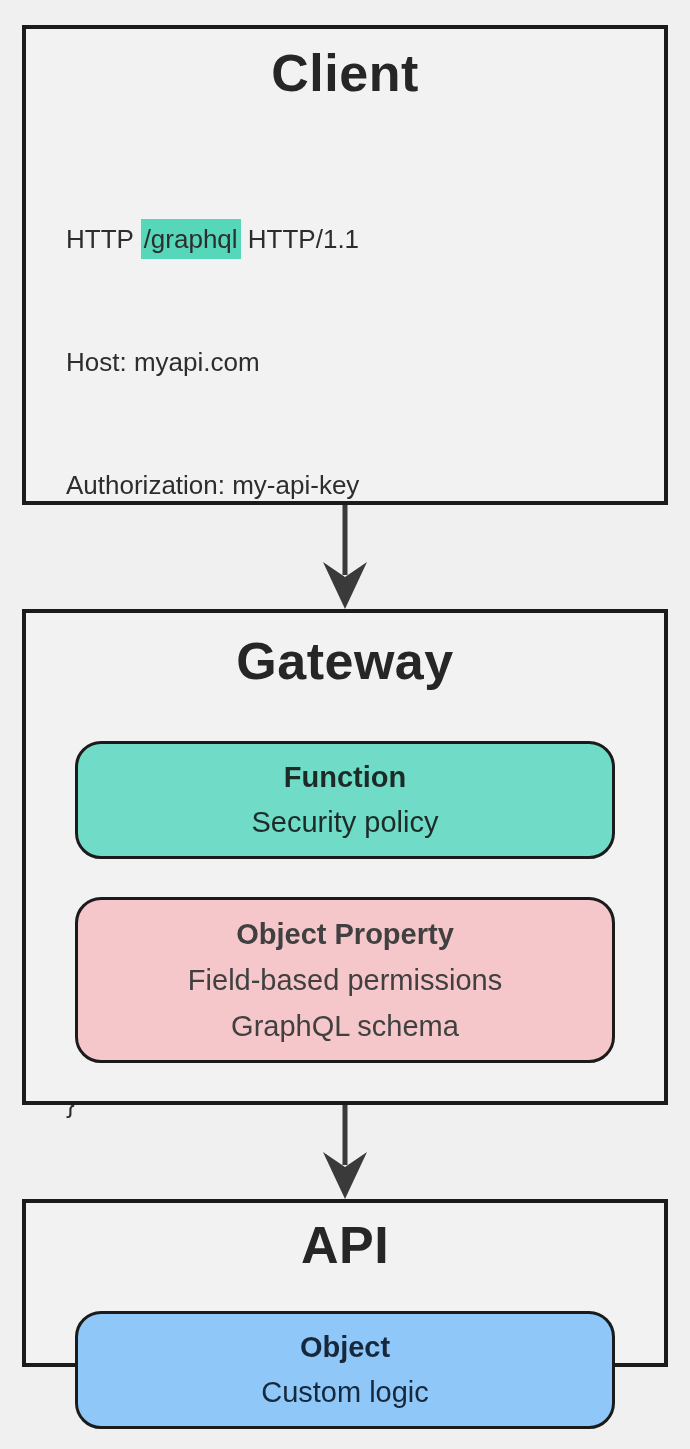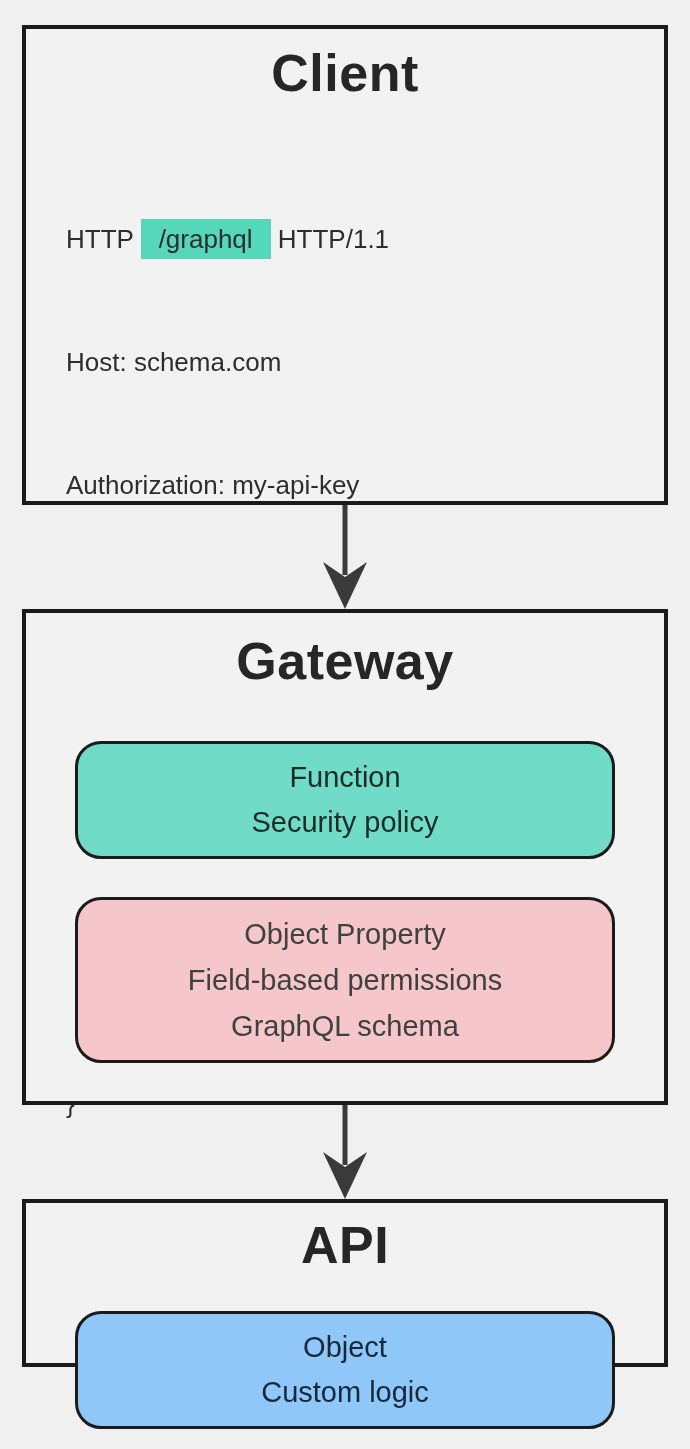--- a/index.html
+++ b/index.html
@@ -50,7 +50,7 @@
   .code .line { height: 41px; }
   .code .line.blank { height: 45px; }
   .hl {
-    padding: 5px 18px;
+    padding: 5px 3px;
   }
   .hl.teal  { background: var(--teal-highlight, #57d7b9); }
   .hl.pink  { background: var(--pink-highlight, #f5c6ca); }

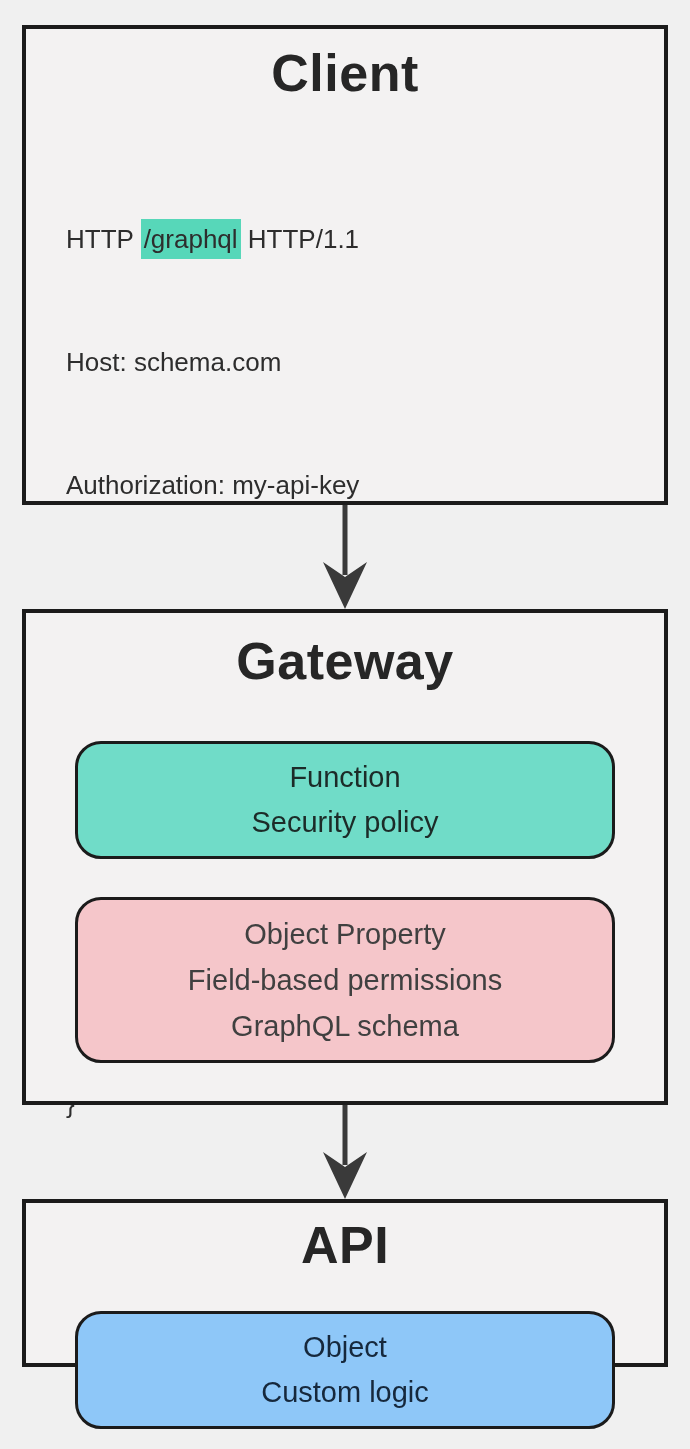--- a/index.html
+++ b/index.html
@@ -89,7 +89,7 @@
     <div class="node-title">Client</div>
     <div class="code">
       <div class="line"><span>HTTP </span><span class="hl teal">/graphql</span><span> HTTP/1.1</span></div>
-      <div class="line">Host: schema.com</div>
+      <div class="line">Host: myapi.com</div>
       <div class="line">Authorization: my-api-key</div>
       <div class="line blank"></div>
       <div class="line">{</div>

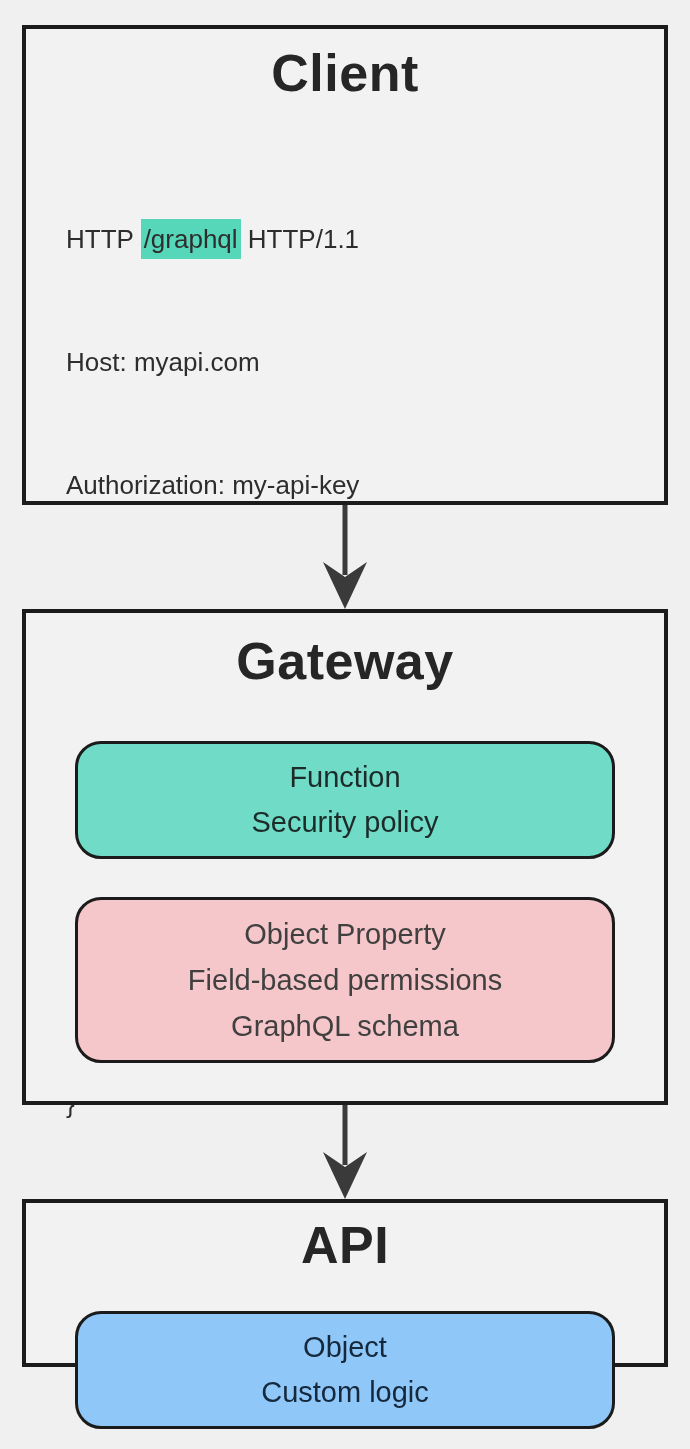--- a/index.html
+++ b/index.html
@@ -75,7 +75,7 @@
     line-height: 45px;
     padding: 11px 10px;
   }
-  .pill .pill-title { font-weight: 400; }
+  .pill .pill-title { font-weight: 700; }
   .pill.green { background: var(--function-box-bg, #70dcc8); color: #1c2b28; margin-top: 54px; }
   .pill.pink  { background: var(--object-property-box-bg, #f5c6ca); color: #404040; margin-top: 38px; line-height: 46px; }
   .pill.blue  { background: var(--object-box-bg, #8ec7f8); color: #16283c; margin-top: 40px; }

